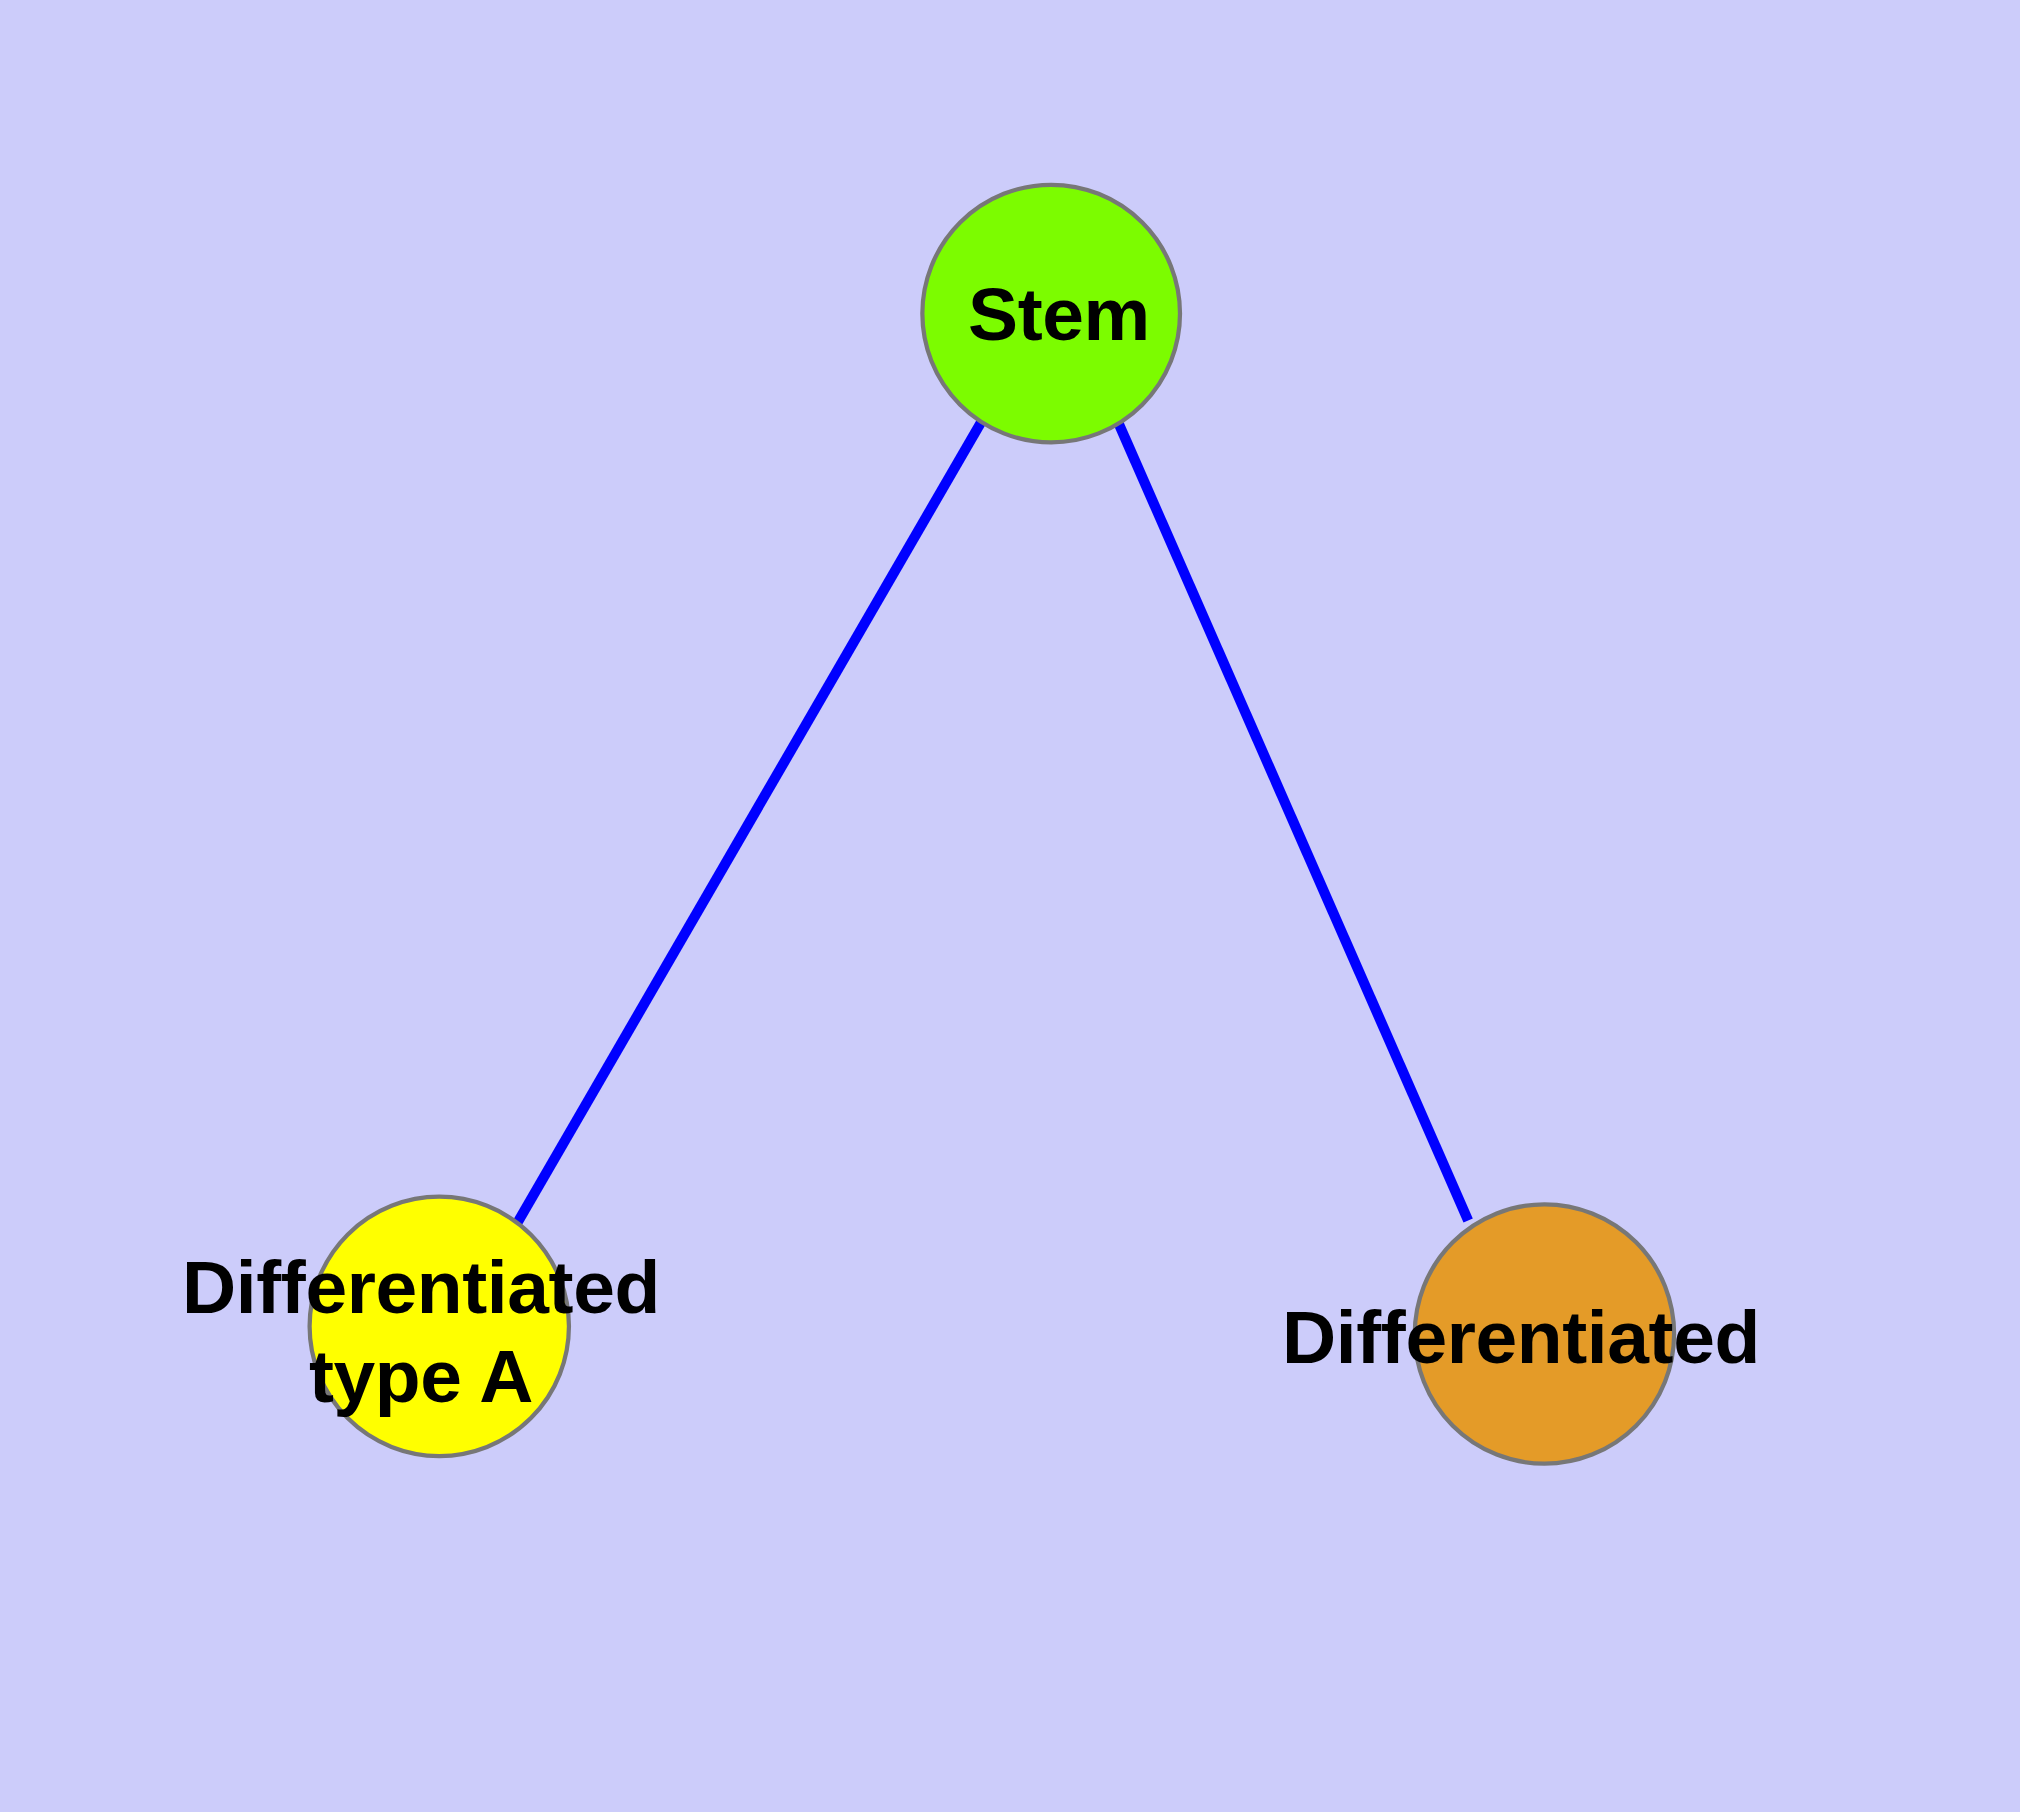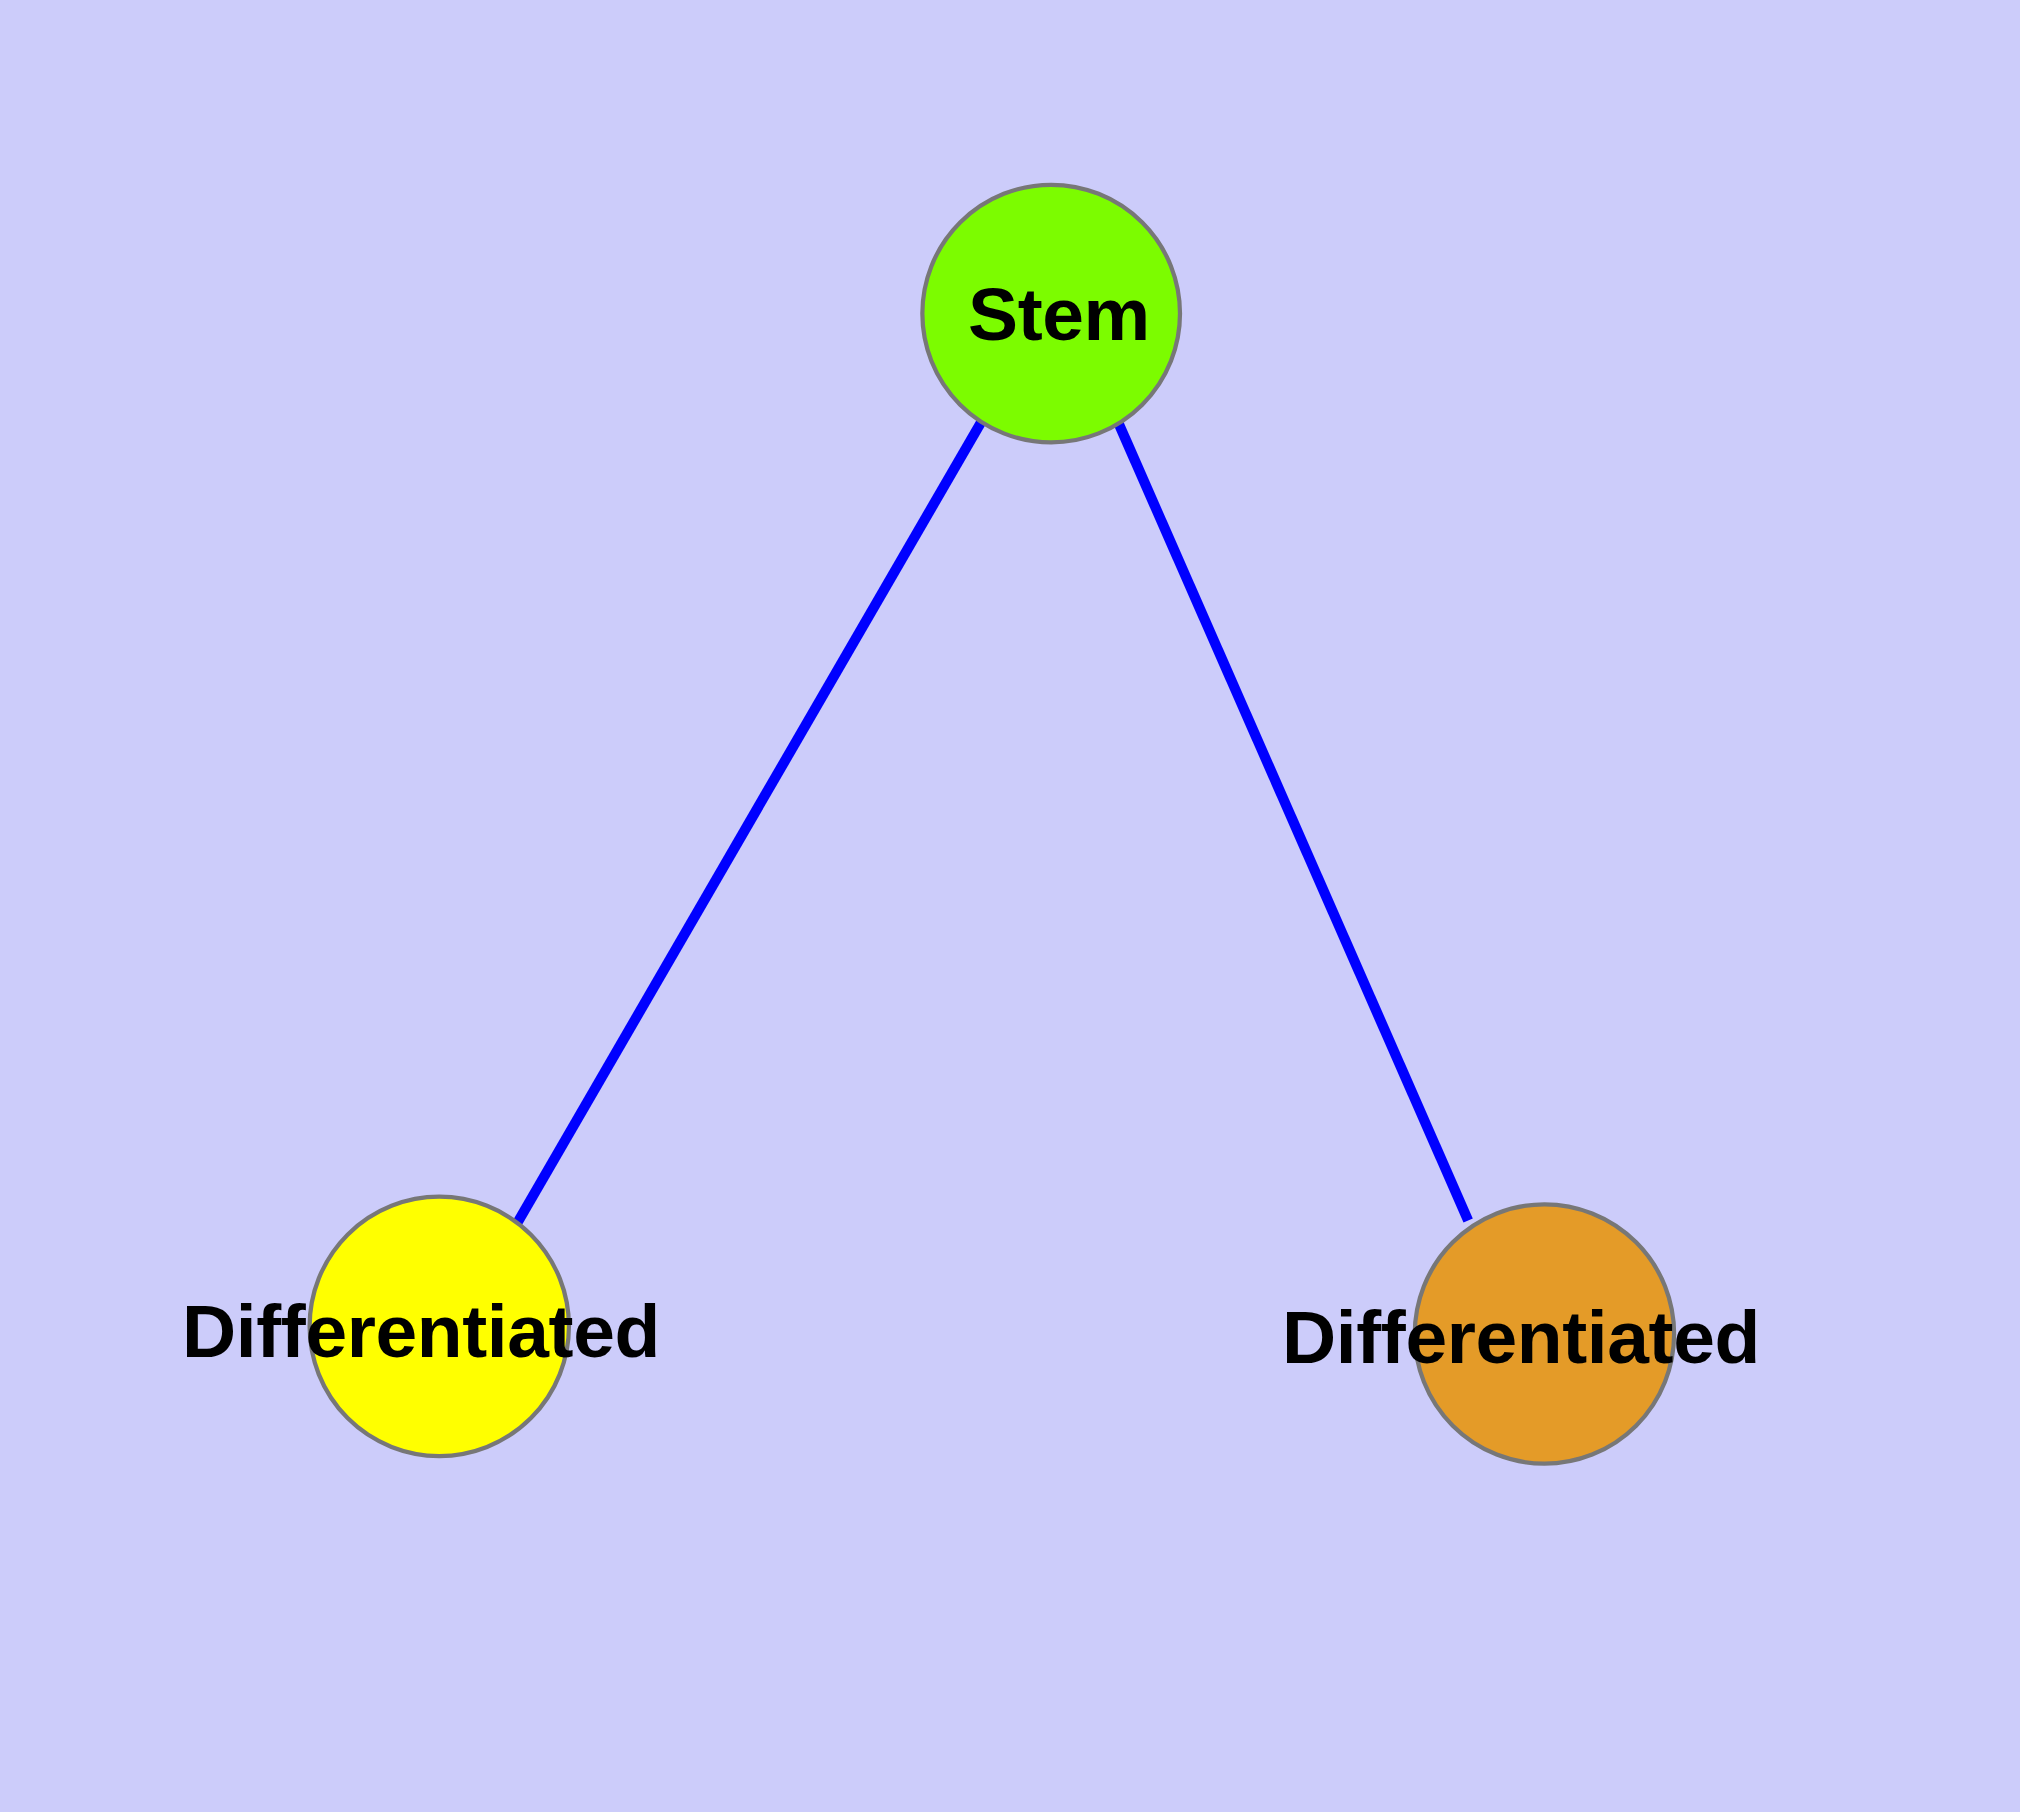--- a/index.html
+++ b/index.html
@@ -58,7 +58,7 @@
 
   <div id="labels-layer">
       <div class="node-label" style="left: 1051px; top: 314px; margin-left: 8px;"><div>Stem</div></div>
-      <div class="node-label" style="left: 421px; top: 1331px;"><div>Differentiated</div></div>
+      <div class="node-label" style="left: 421px; top: 1331px;"><div>Differentiated</div><div>type A</div></div>
       <div class="node-label" style="left: 1521px; top: 1337px;"><div>Differentiated</div></div>
     </div>
 

